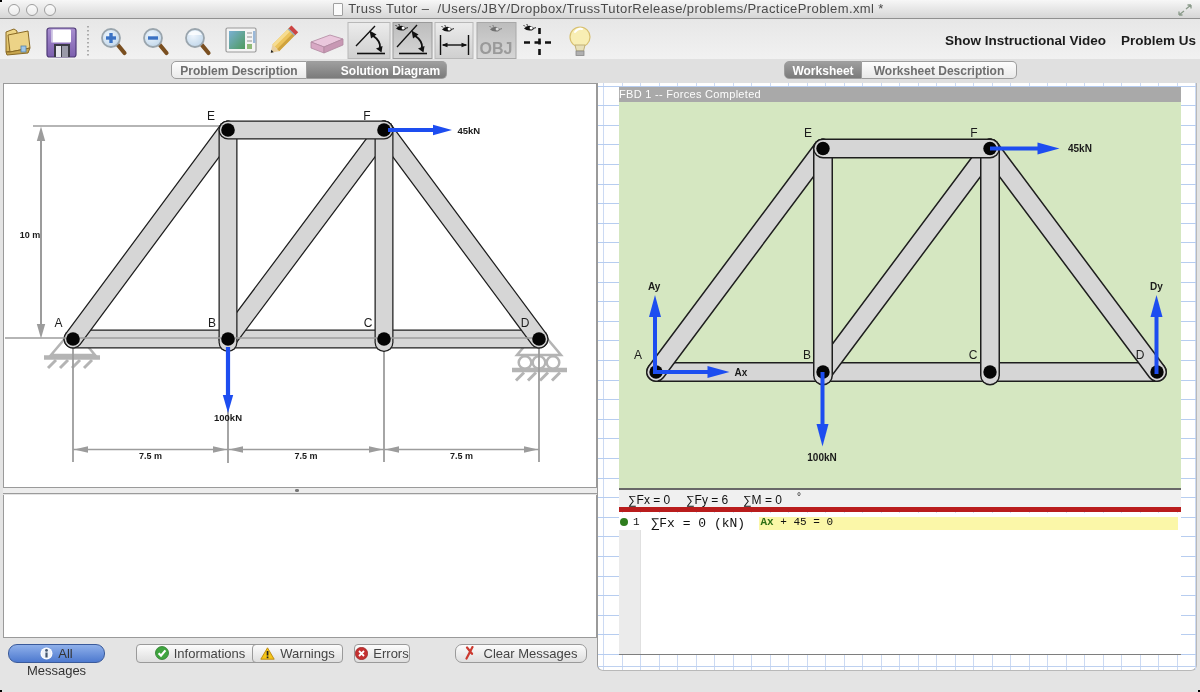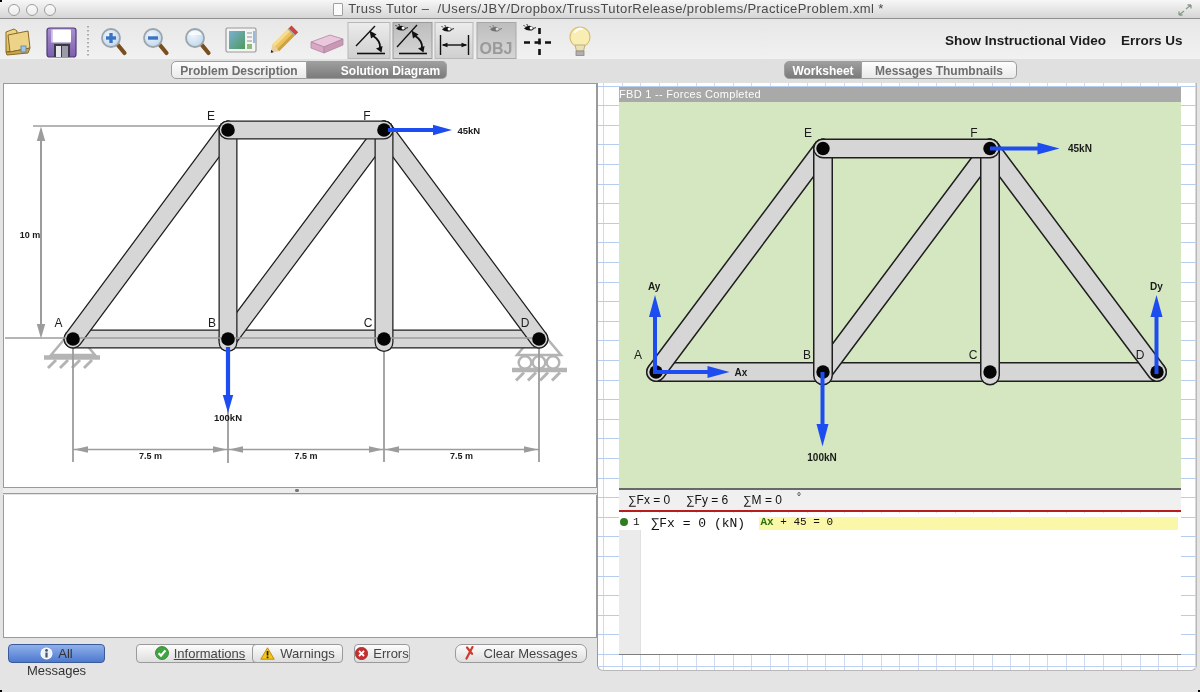--- a/index.html
+++ b/index.html
@@ -227,7 +227,7 @@
   </g>
 </svg>
 <div class="abs ttext" style="left:945px;">Show Instructional Video</div>
-<div class="abs ttext" style="left:1121px;">Errors Us</div>
+<div class="abs ttext" style="left:1121px;">Problem Us</div>
 
 <div class="abs" id="tabrow"></div>
 <div class="abs tab first" style="left:171px; width:136px;">Problem Description</div>

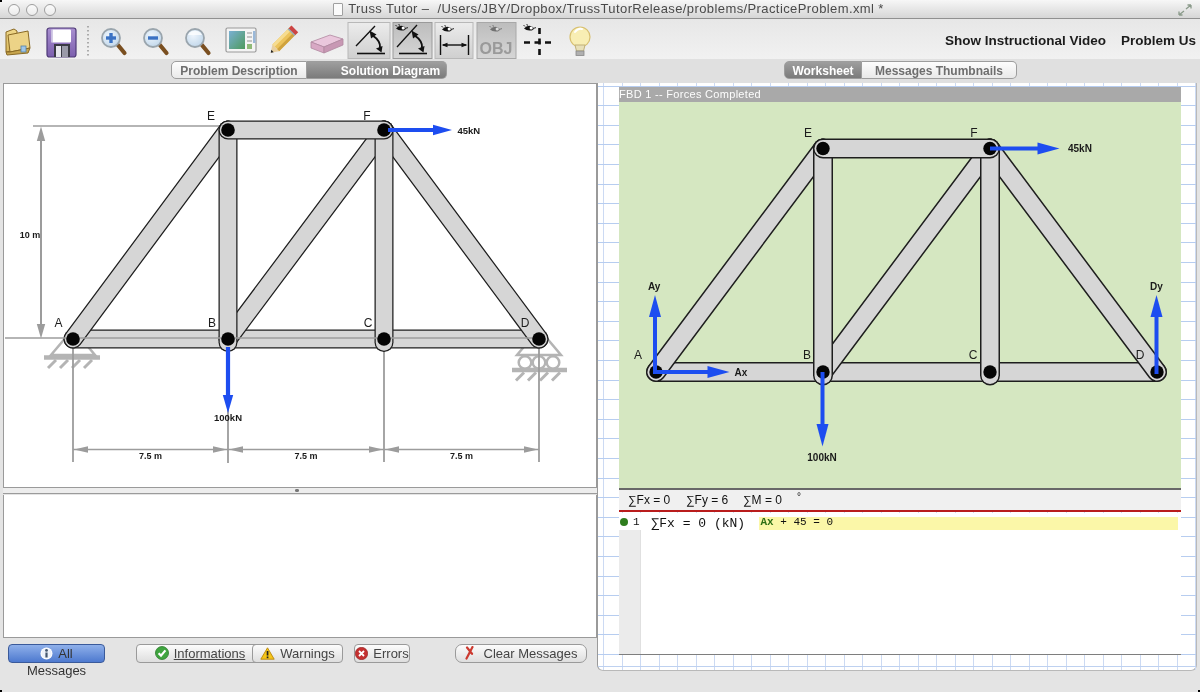--- a/index.html
+++ b/index.html
@@ -233,7 +233,7 @@
 <div class="abs tab first" style="left:171px; width:136px;">Problem Description</div>
 <div class="abs tab last sel" style="left:307px; width:140px;padding-left:28px;">Solution Diagram</div>
 <div class="abs tab first sel" style="left:784px; width:78px;">Worksheet</div>
-<div class="abs tab last" style="left:862px; width:155px;">Messages Thumbnails</div>
+<div class="abs tab last" style="left:862px; width:155px;">Worksheet Description</div>
 
 <div class="abs" id="leftpanel"></div>
 <div class="abs" id="divider"></div>

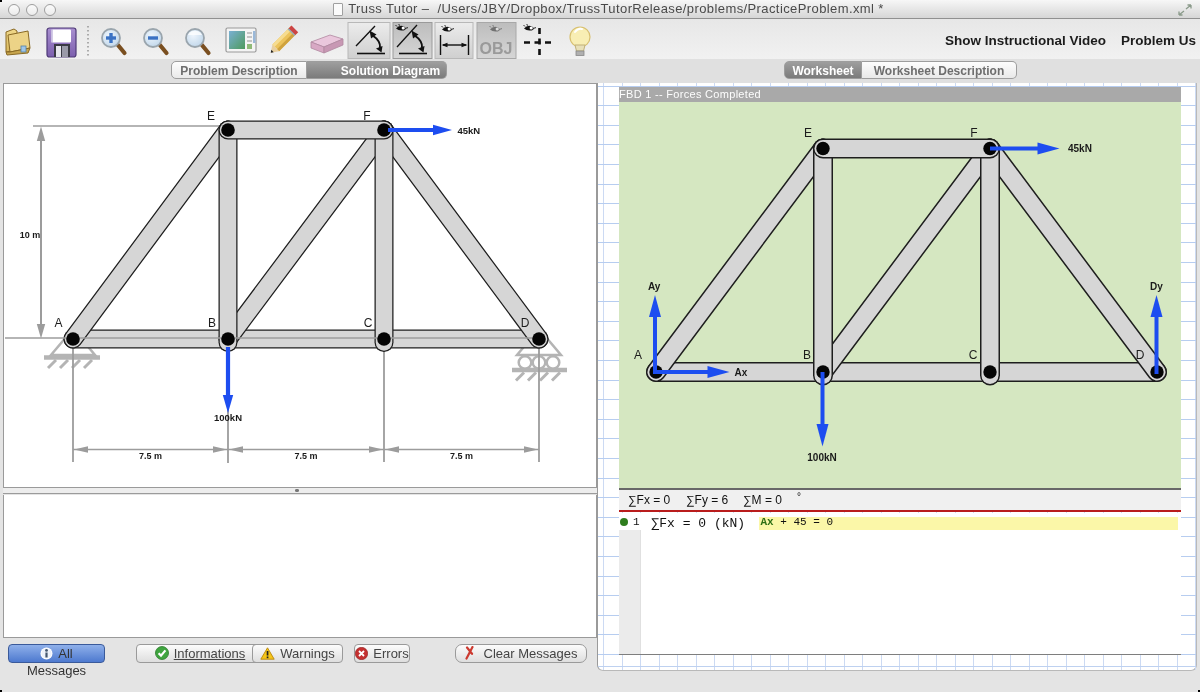--- a/index.html
+++ b/index.html
@@ -55,7 +55,7 @@
 #fbdgreen { left:619px; top:102px; width:562px; height:386px; background:#d5e7c1; }
 #fbdsep { left:619px; top:488px; width:562px; height:2px; background:#686868; }
 #eqtoolbar { left:619px; top:490px; width:562px; height:22px; background:#f0f0f0;
-  border-bottom:2px solid #b91c1c; font-size:12px; color:#111; }
+  border-bottom:5px solid #b91c1c; font-size:12px; color:#111; }
 .eqt { top:3px; }
 #eqrow { left:619px; top:513px; width:562px; height:17px; background:#fff; }
 #eqgutter { left:619px; top:513px; width:22px; height:141px; background:#ebebeb; border-right:1px solid #e0e0e0; }

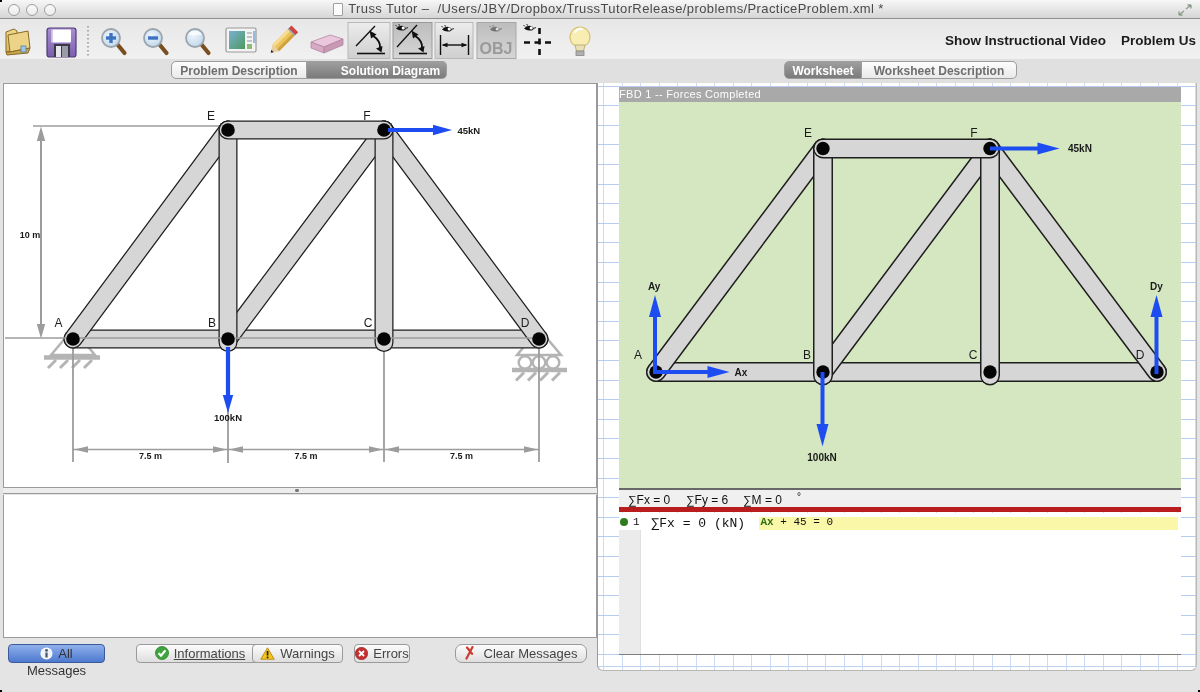--- a/index.html
+++ b/index.html
@@ -240,7 +240,7 @@
 <div class="abs" id="divdot"></div>
 <div class="abs" id="msgpanel"></div>
 <div class="abs" id="msgbar"></div>
-<div class="abs mbtn sel" style="left:8px; width:97px;"><svg class="mico" width="13" height="13" viewBox="0 0 13 13">
+<div class="abs mbtn sel" style="left:8px; width:97px;border-radius:9px;"><svg class="mico" width="13" height="13" viewBox="0 0 13 13">
       <circle cx="6.5" cy="6.5" r="6" fill="#fff"></circle>
       <circle cx="6.5" cy="6.5" r="5" fill="#eef2fa"></circle>
       <rect x="5.4" y="5.5" width="2.2" height="5" fill="#44566e"></rect>

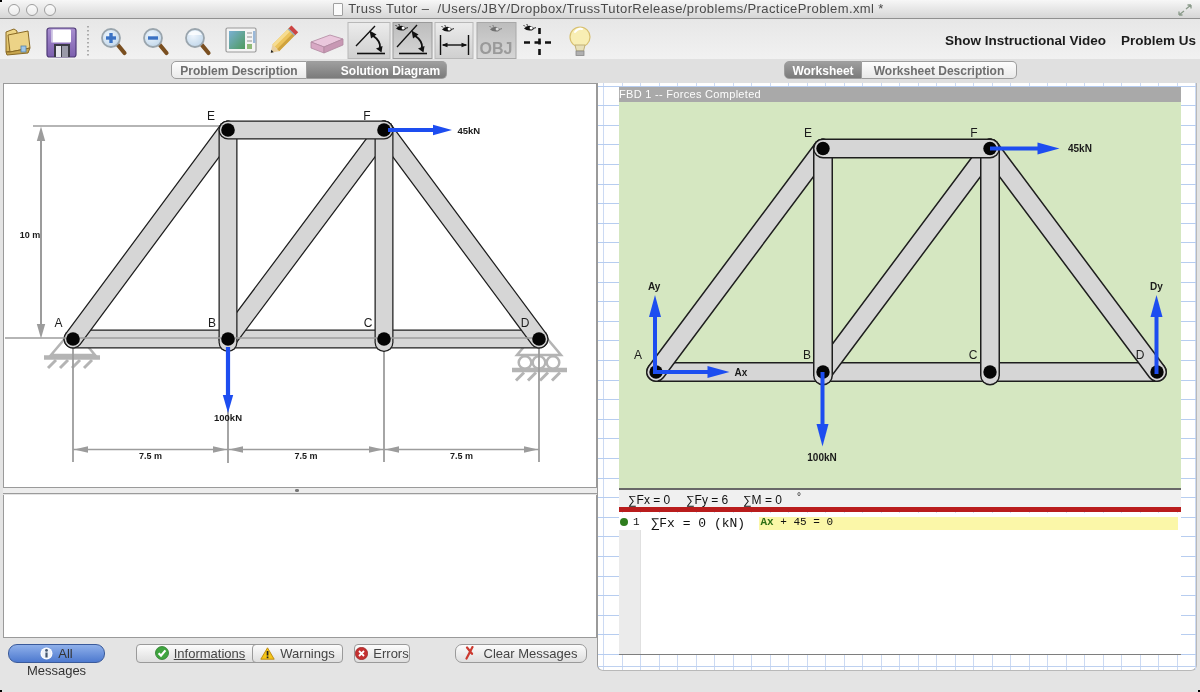--- a/index.html
+++ b/index.html
@@ -246,7 +246,7 @@
       <rect x="5.4" y="5.5" width="2.2" height="5" fill="#44566e"></rect>
       <circle cx="6.5" cy="3.4" r="1.4" fill="#44566e"></circle>
     </svg>All Messages</div>
-<div class="abs mbtn" style="left:136px; width:128px;text-decoration:underline;"><svg class="mico" width="14" height="14" viewBox="0 0 14 14">
+<div class="abs mbtn" style="left:136px; width:128px;"><svg class="mico" width="14" height="14" viewBox="0 0 14 14">
       <circle cx="7" cy="7" r="6.5" fill="#3fa53f" stroke="#2a7a2a" stroke-width="0.8"></circle>
       <path d="M3.6,7.2 L6,9.6 L10.4,4.4" fill="none" stroke="#fff" stroke-width="2.2"></path>
     </svg>Informations</div>

